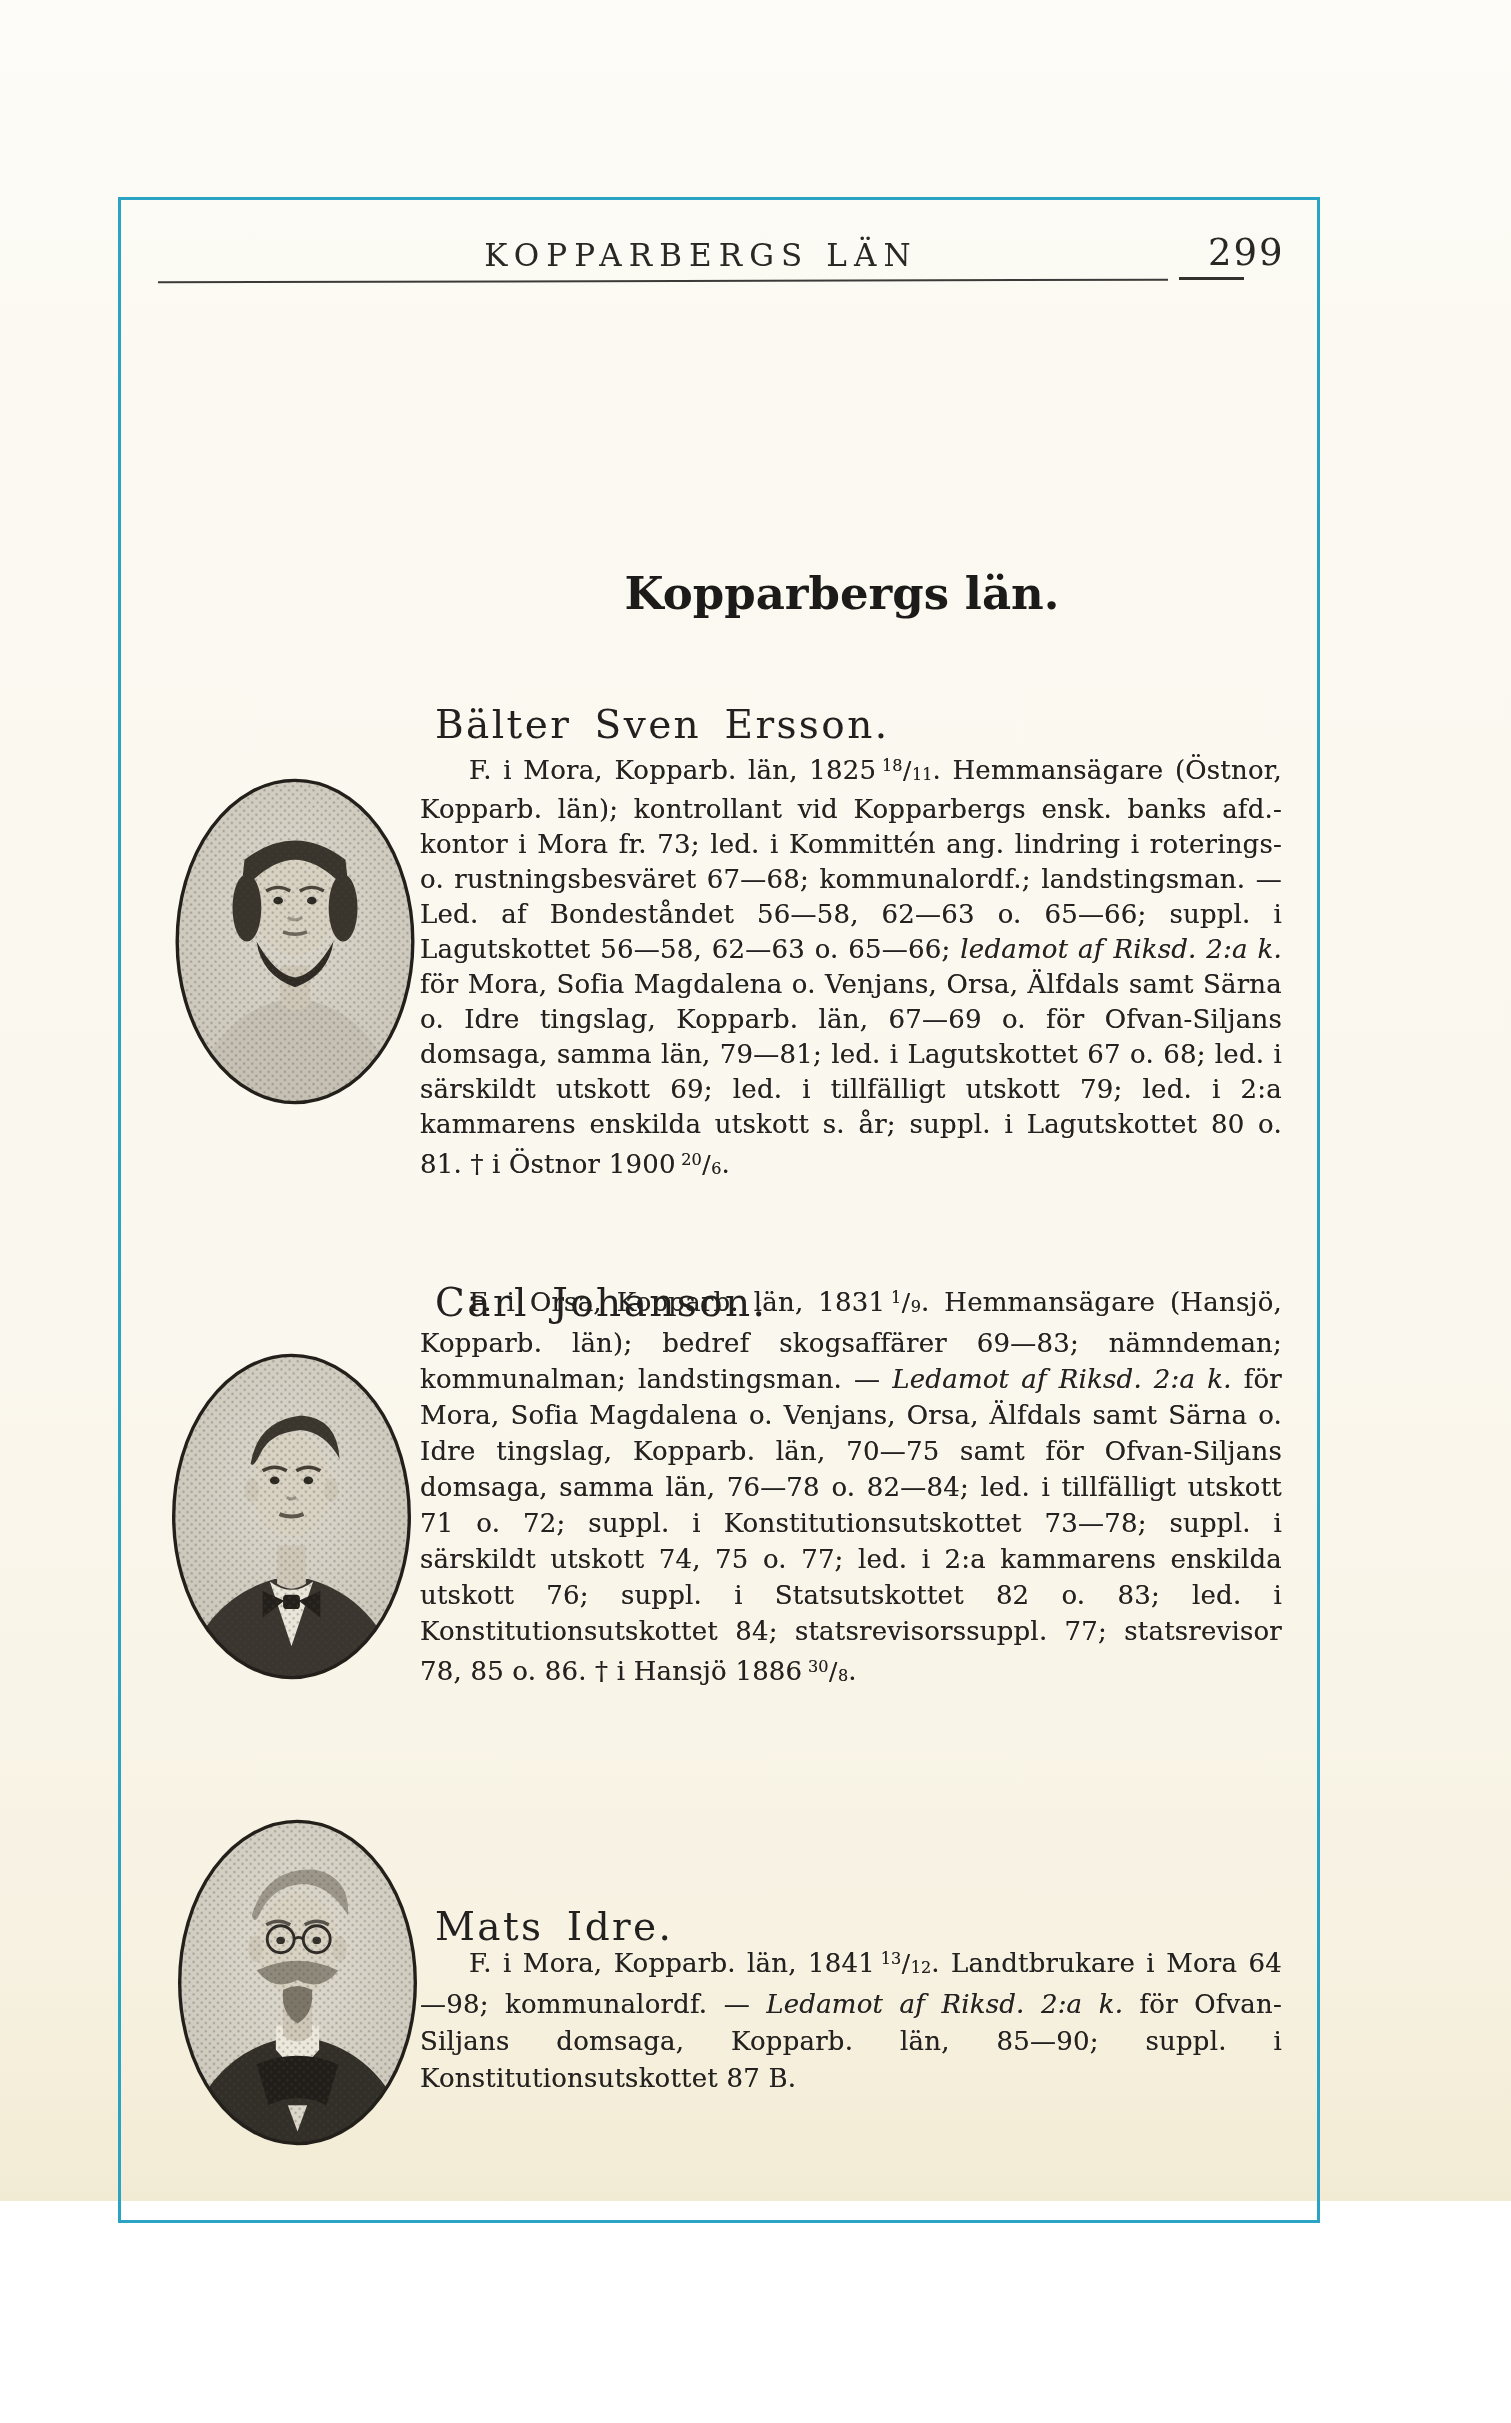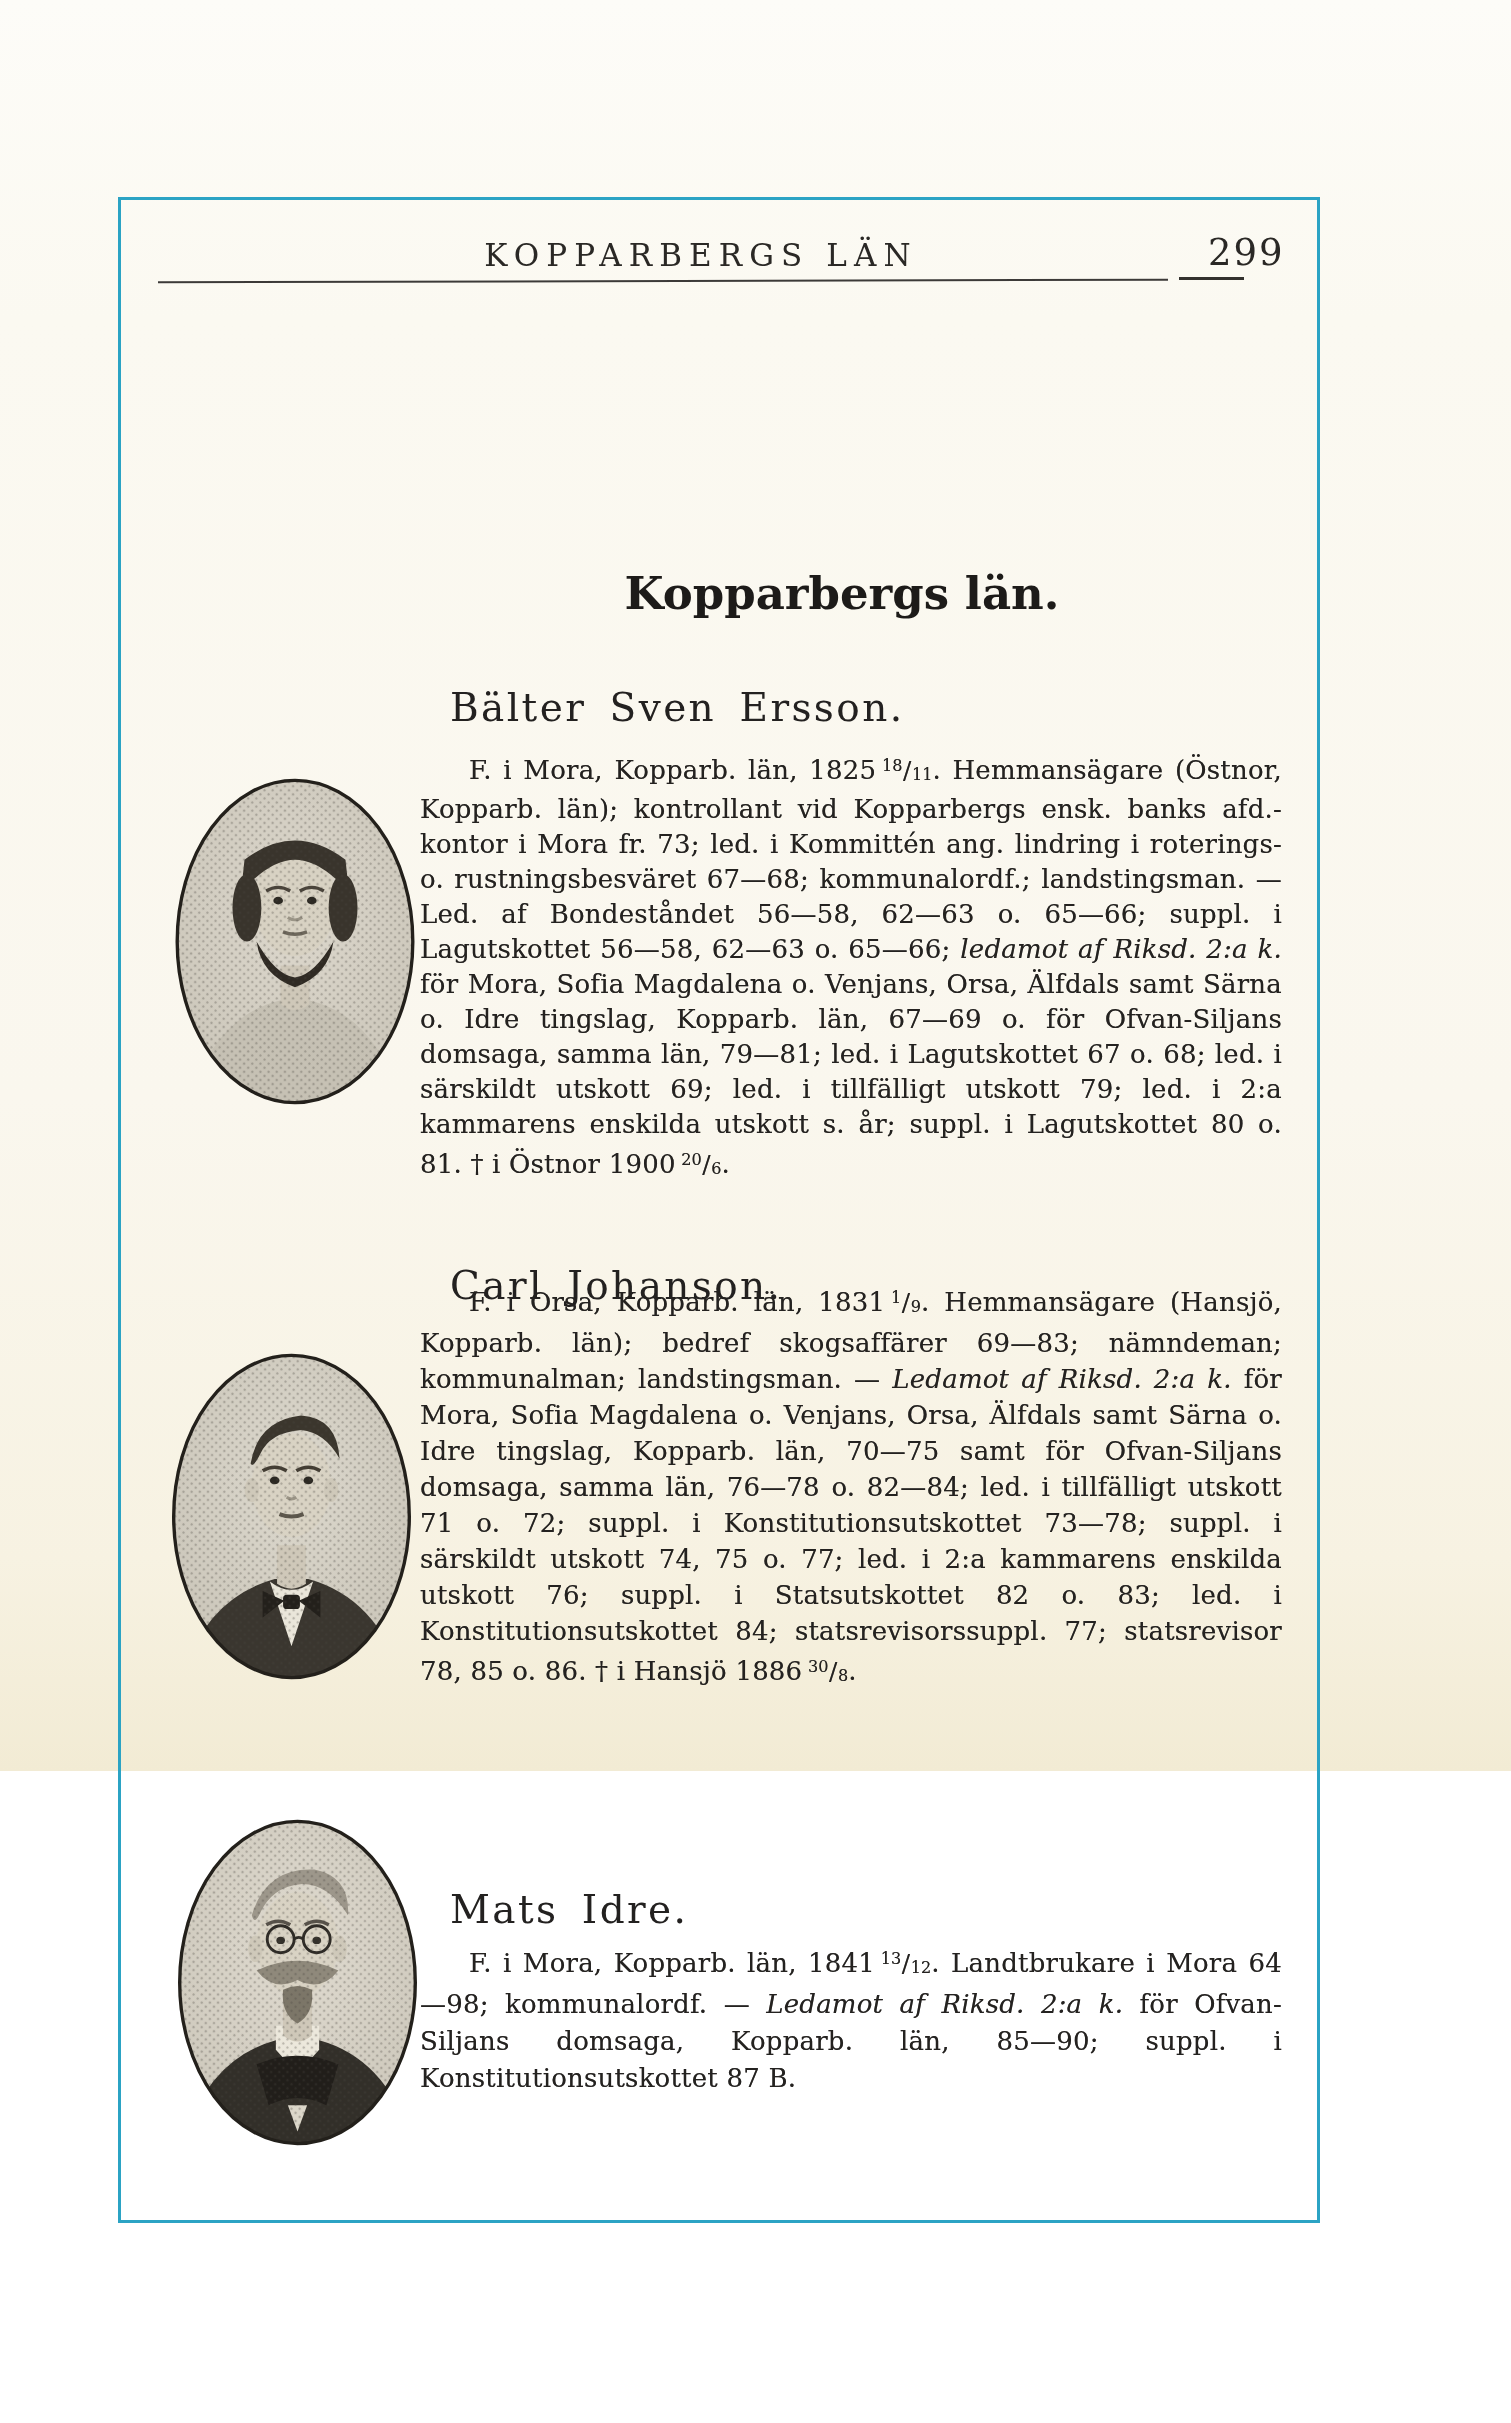--- a/index.html
+++ b/index.html
@@ -15,7 +15,7 @@
     color:var(--ink);
   }
   .page{
-    position:relative;width:1511px;height:1771px;
+    position:relative;width:1511px;height:2201px;
     background:linear-gradient(180deg,#fdfcf8 0%,#fbf9f1 18%,#faf7ee 62%,#f7f2e2 88%,#f2ebd4 100%);
   }
   .frame{

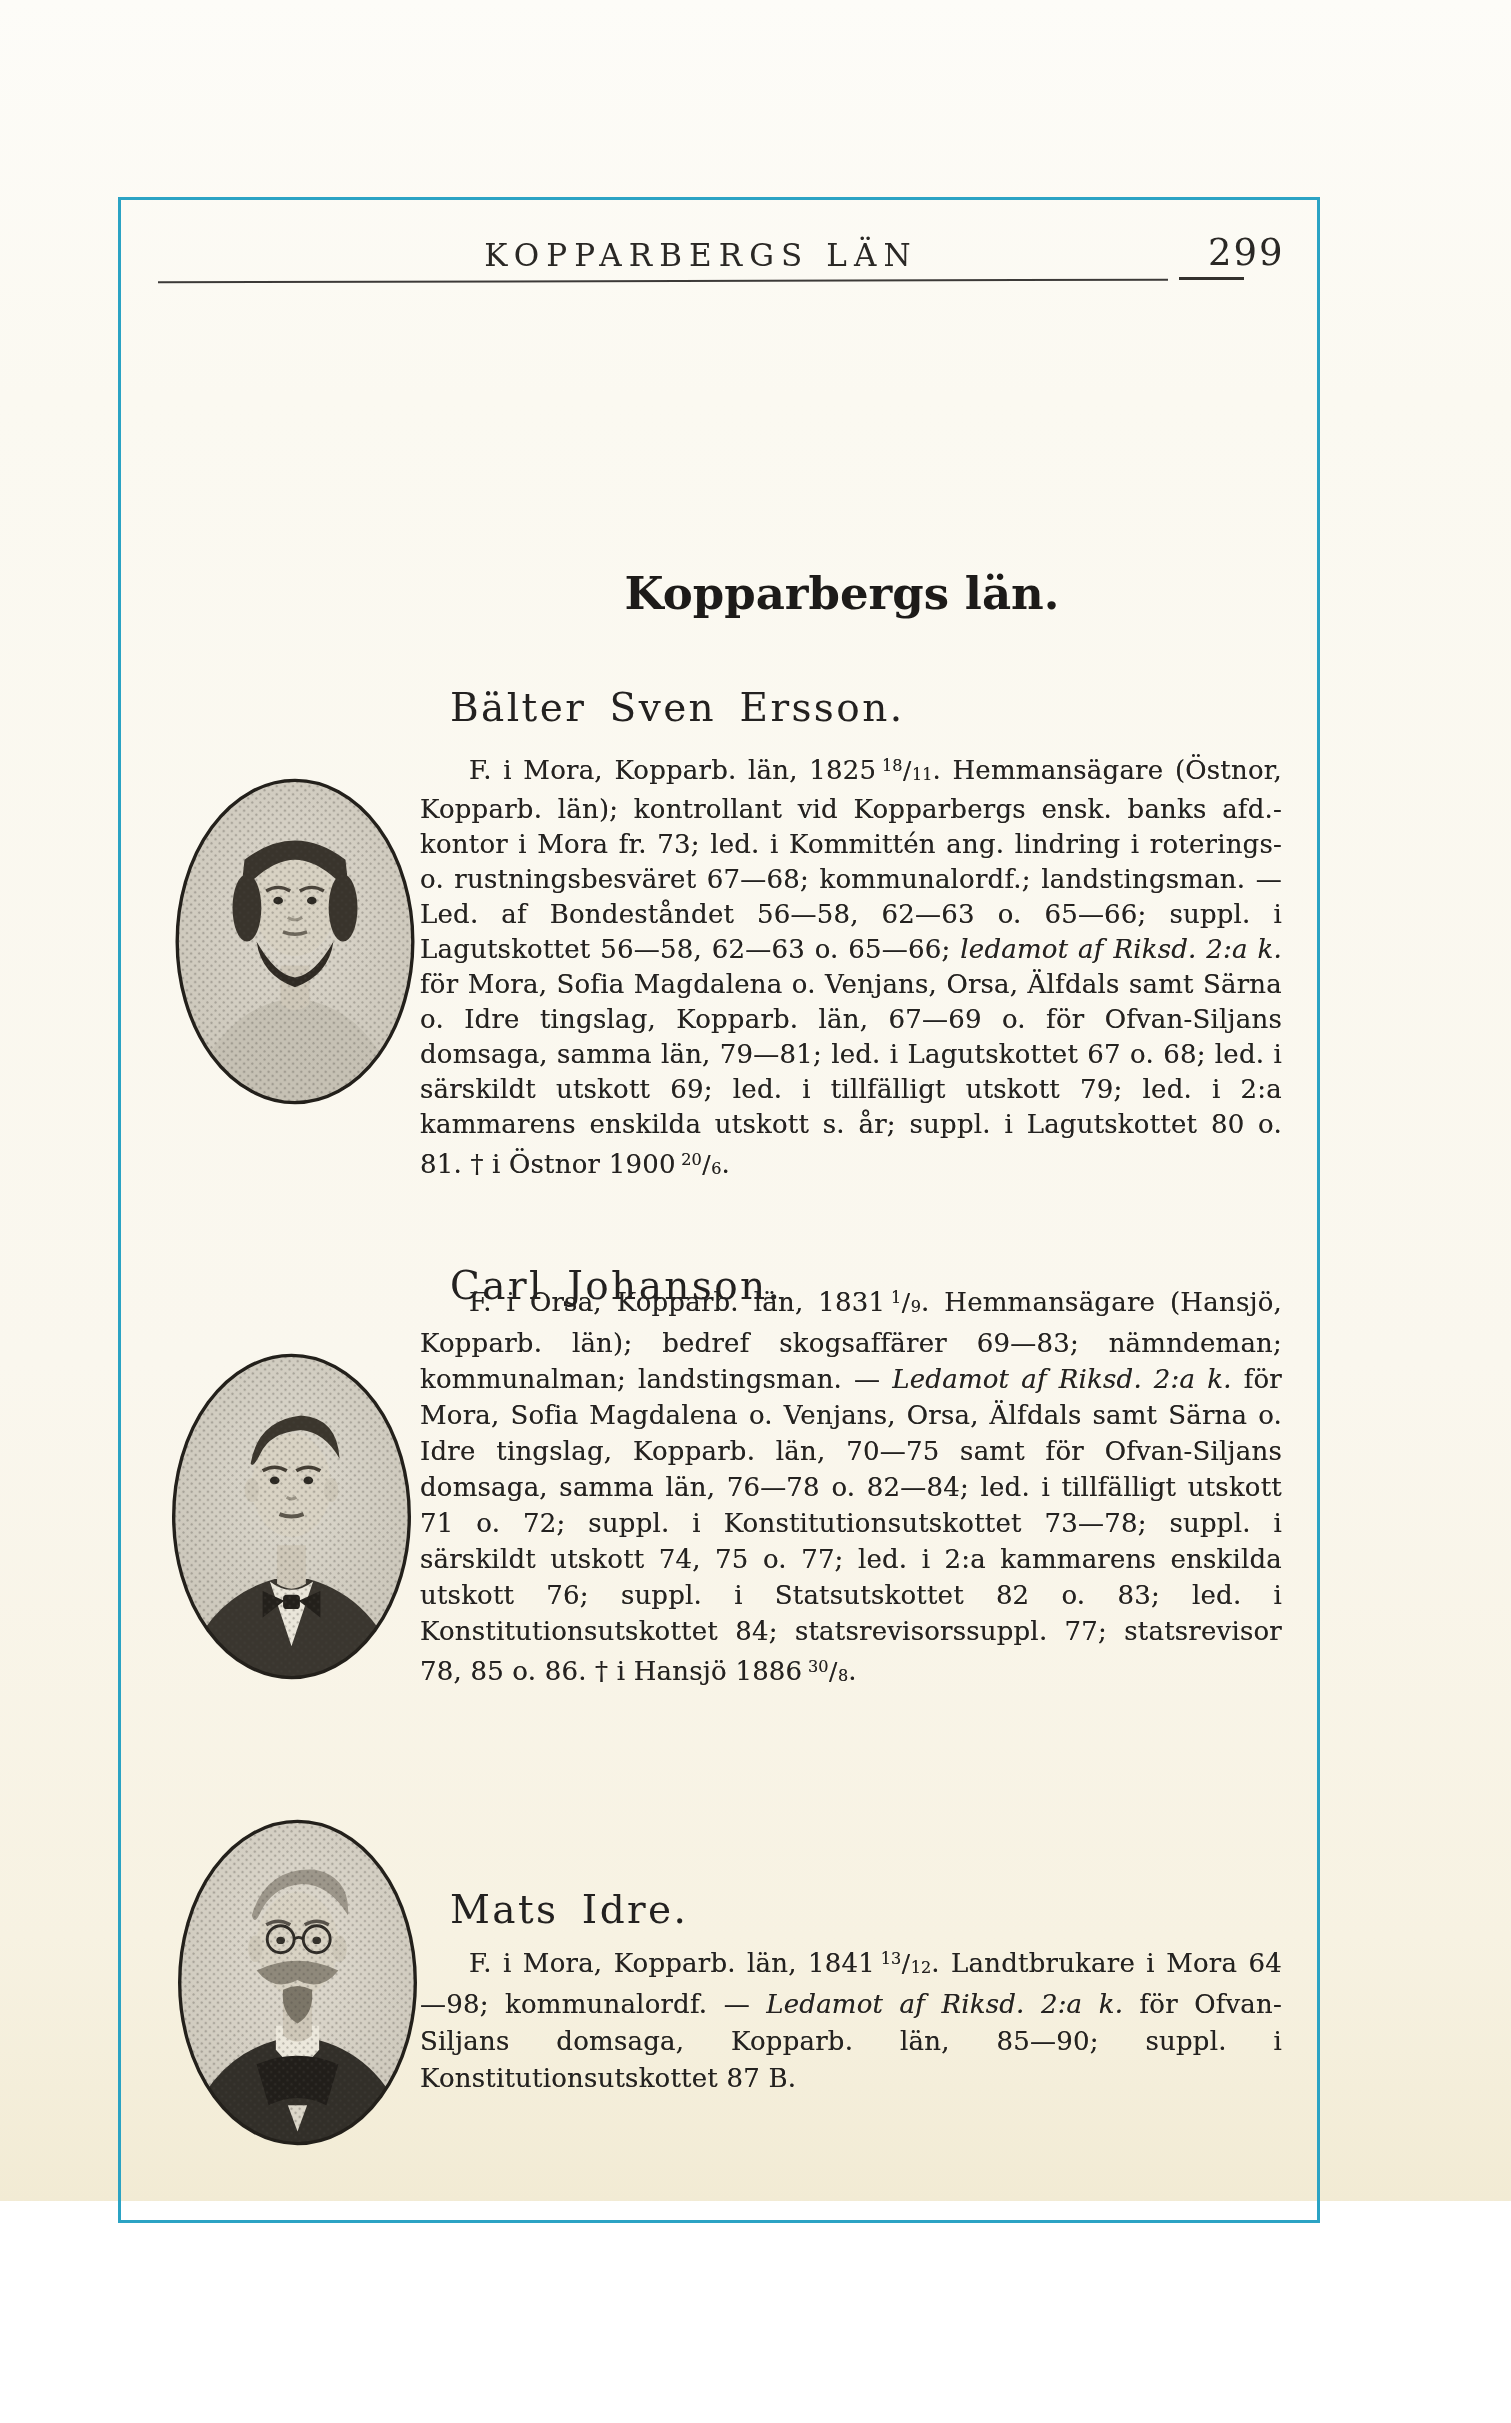--- a/index.html
+++ b/index.html
@@ -46,8 +46,8 @@
     color:#1d1b19;
   }
   .entry-name{
-    position:absolute;left:450px;line-height:1;white-space:nowrap;
-    font-size:39px;letter-spacing:2.4px;word-spacing:8.6px;color:#232120;
+    position:absolute;left:435px;line-height:1;white-space:nowrap;
+    font-size:39px;letter-spacing:2.4px;word-spacing:8.6px;color:#232120;margin-top:17px;
   }
   .entry-name.e1{top:688px;}
   .entry-name.e2{top:1266px;}

